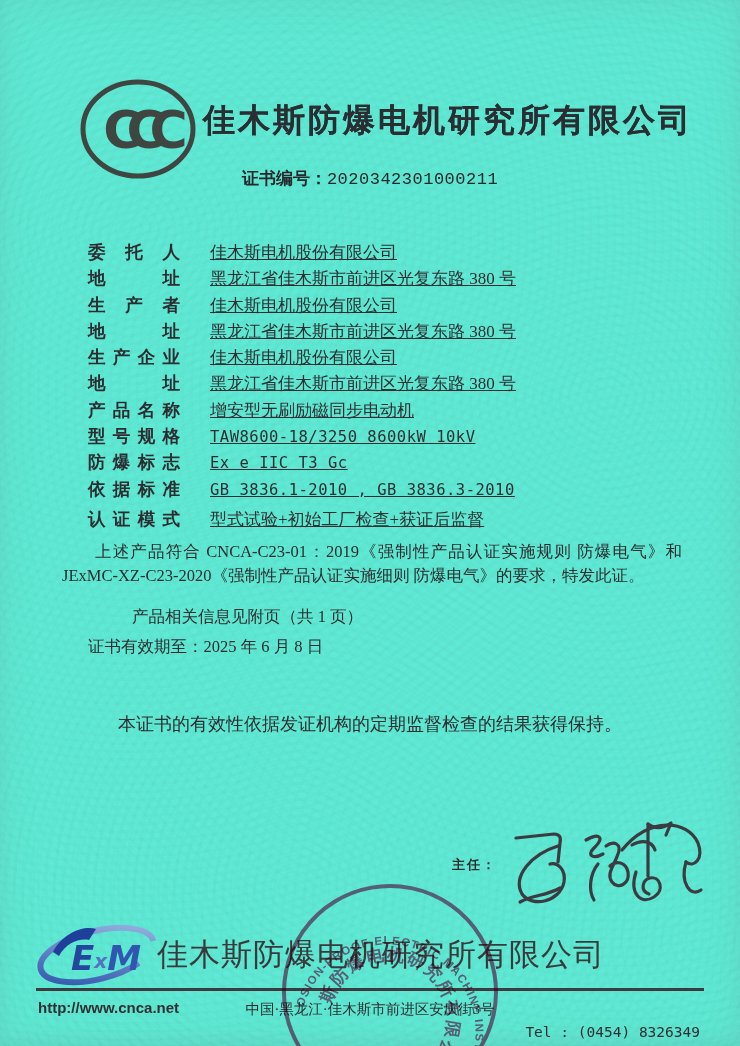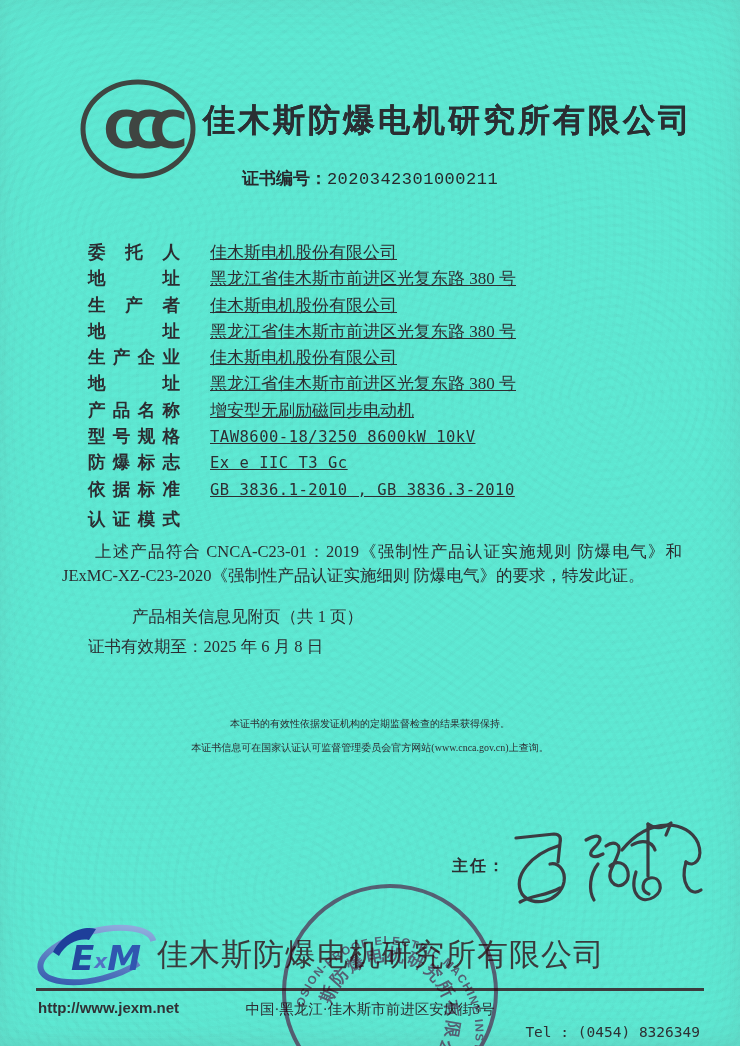--- a/index.html
+++ b/index.html
@@ -135,6 +135,7 @@
     </div>
     <div class="field-row gap-before">
       <span class="field-label">认 证 模 式</span>
+      <span class="field-value">型式试验+初始工厂检查+获证后监督</span>
     </div>
   </div>
 

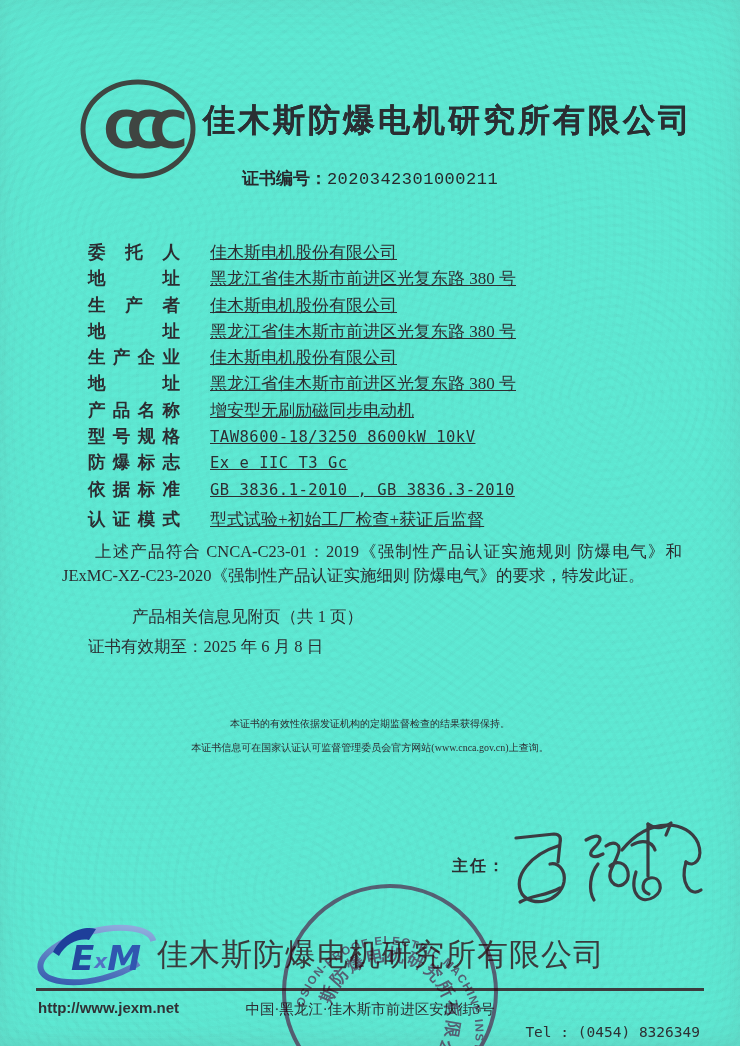--- a/index.html
+++ b/index.html
@@ -48,7 +48,7 @@
   }
   .attachment{left:88px;top:606px;font-size:16.5px;color:#2c2d31;margin-left:44px;}
   .dates{left:88px;top:632px;font-size:16.5px;line-height:29px;color:#2c2d31;}
-  .notes{left:0;top:712px;width:740px;text-align:center;font-size:10px;line-height:24px;color:#2c2d31;}
+  .notes{left:0;top:712px;width:740px;text-align:center;font-size:18px;line-height:24px;color:#2c2d31;}
 
   
   .director-label{left:452px;top:856px;font-size:16px;letter-spacing:2px;font-weight:600;color:#2c2d31;}

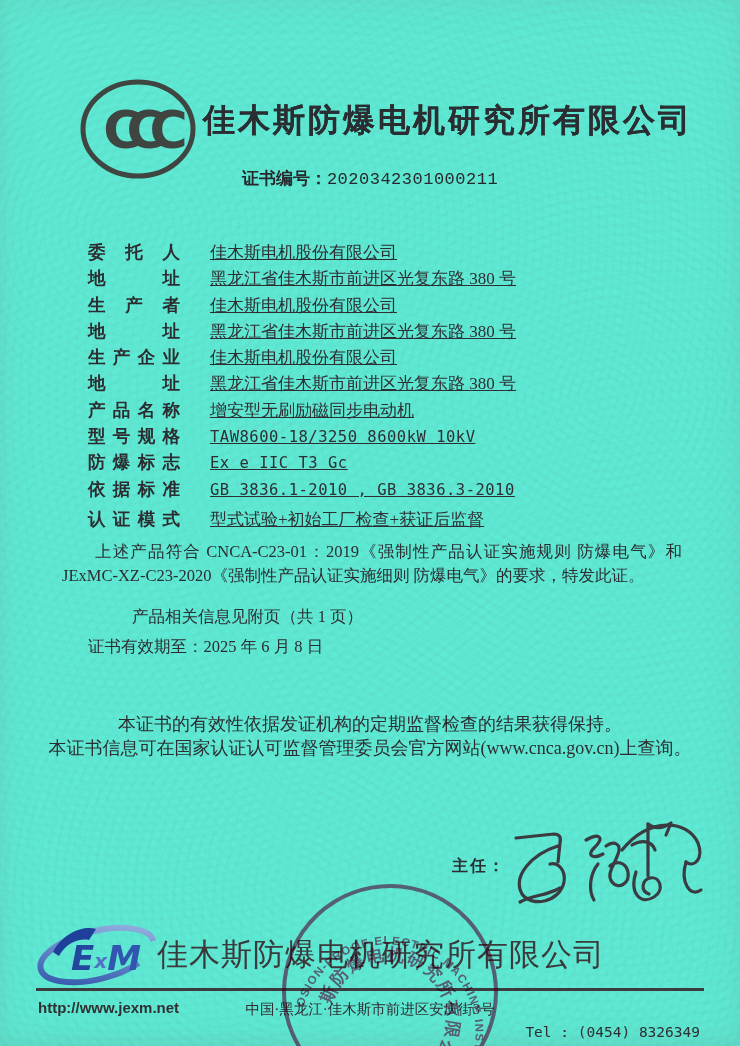--- a/index.html
+++ b/index.html
@@ -149,7 +149,6 @@
 
   <div class="abs notes">
     <div>本证书的有效性依据发证机构的定期监督检查的结果获得保持。</div>
-    <div>本证书信息可在国家认证认可监督管理委员会官方网站(www.cnca.gov.cn)上查询。</div>
   </div>
 
   <div class="abs director-label">主任：</div>

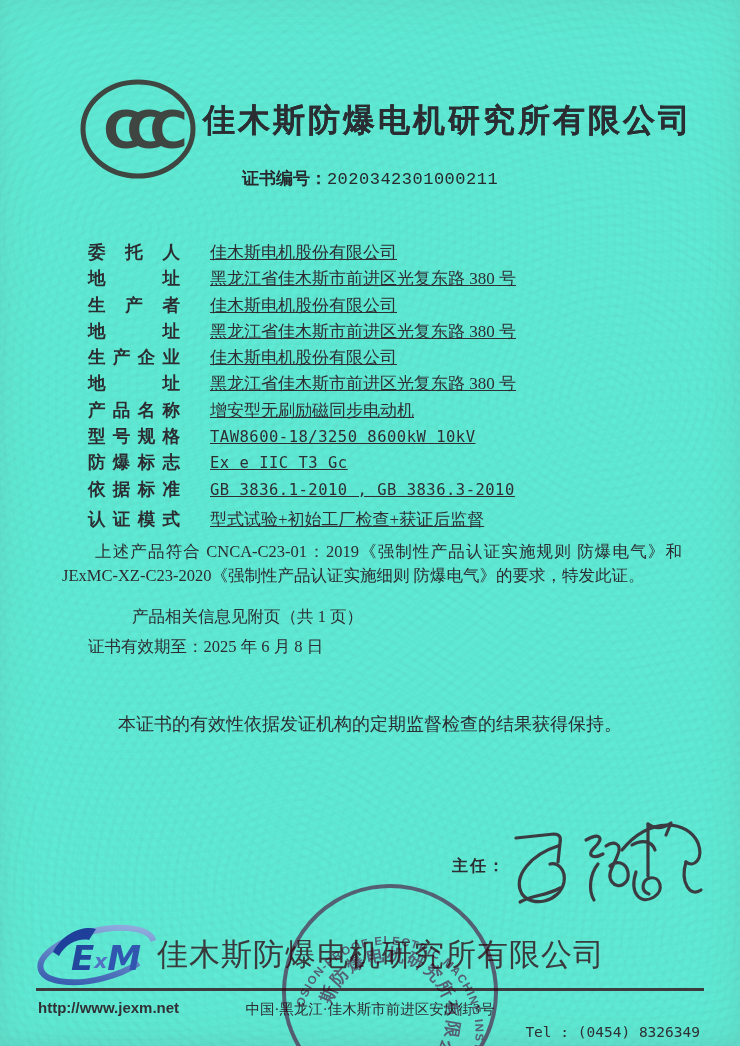--- a/index.html
+++ b/index.html
@@ -51,7 +51,7 @@
   .notes{left:0;top:712px;width:740px;text-align:center;font-size:18px;line-height:24px;color:#2c2d31;}
 
   
-  .director-label{left:452px;top:856px;font-size:16px;letter-spacing:2px;font-weight:600;color:#2c2d31;}
+  .director-label{left:452px;top:856px;font-size:13px;letter-spacing:2px;font-weight:600;color:#2c2d31;}
   .signature{left:502px;top:810px;width:208px;height:108px;}
 
   

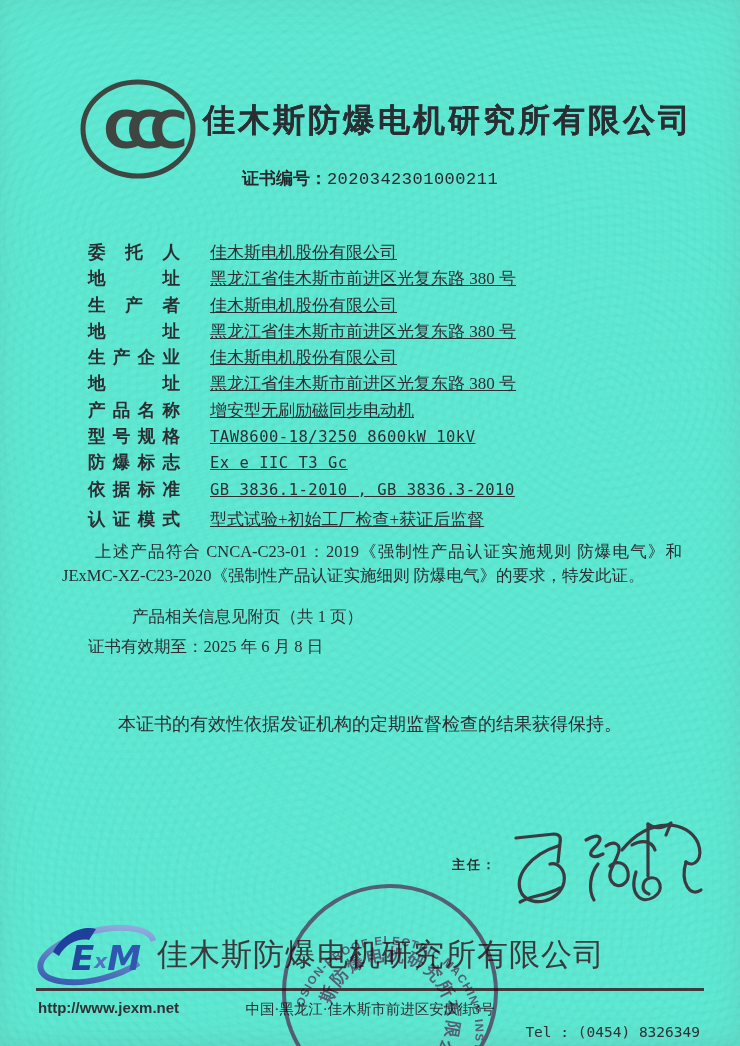--- a/index.html
+++ b/index.html
@@ -202,7 +202,7 @@
   <div class="abs issuer-name">佳木斯防爆电机研究所有限公司</div>
 
   <div class="abs footer-rule"></div>
-  <div class="abs footer-url">http://www.jexm.net</div>
+  <div class="abs footer-url">http://www.cnca.net</div>
   <div class="abs footer-address">中国·黑龙江·佳木斯市前进区安庆街3号</div>
   <div class="abs footer-tel">Tel : (0454) 8326349</div>
 

